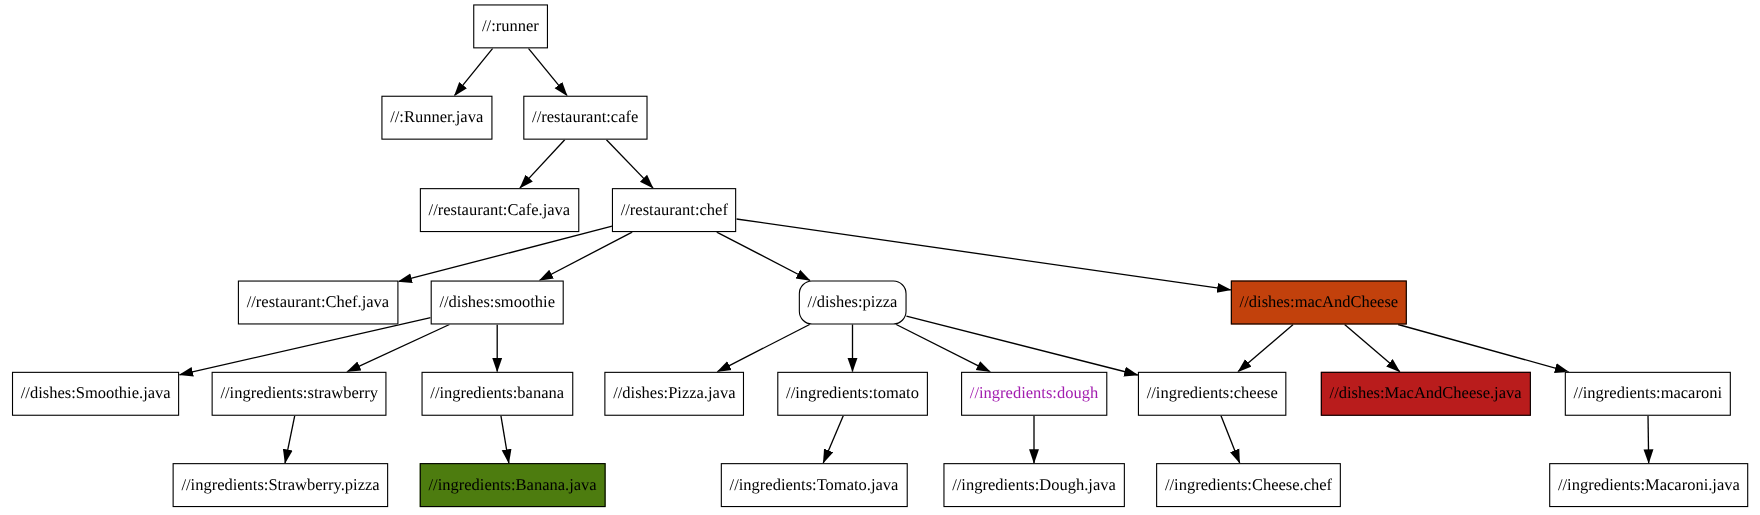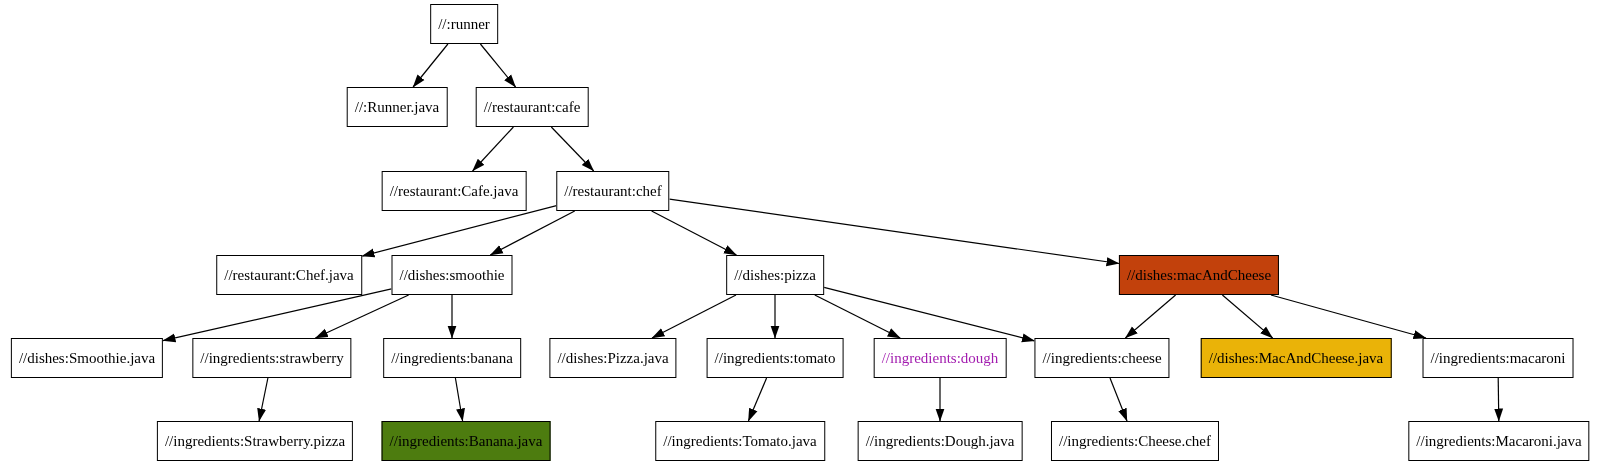--- a/index.html
+++ b/index.html
@@ -85,7 +85,7 @@
       <div class="node" style="left: 613px; top: 191px; background: rgb(255, 255, 255); border-color: rgb(0, 0, 0); color: rgb(0, 0, 0);">//restaurant:chef</div>
       <div class="node" style="left: 289px; top: 275px; background: rgb(255, 255, 255); border-color: rgb(0, 0, 0); color: rgb(0, 0, 0);">//restaurant:Chef.java</div>
       <div class="node" style="left: 452px; top: 275px; background: rgb(255, 255, 255); border-color: rgb(0, 0, 0); color: rgb(0, 0, 0);">//dishes:smoothie</div>
-      <div class="node" style="left: 775px; top: 275px; background: rgb(255, 255, 255); border-color: rgb(0, 0, 0); color: rgb(0, 0, 0);">//dishes:pizza</div>
+      <div class="node" style="left: 775px; top: 275px; background: rgb(255, 255, 255); border-color: rgb(0, 0, 0); color: rgb(0, 0, 0); border-radius: 12px;">//dishes:pizza</div>
       <div class="node" style="left: 1199px; top: 275px; background: #c2410c; border-color: rgb(0, 0, 0); color: rgb(0, 0, 0); text-align: right;">//dishes:macAndCheese</div>
       <div class="node" style="left: 87px; top: 358px; background: rgb(255, 255, 255); border-color: rgb(0, 0, 0); color: rgb(0, 0, 0);">//dishes:Smoothie.java</div>
       <div class="node" style="left: 272px; top: 358px; background: rgb(255, 255, 255); border-color: rgb(0, 0, 0); color: rgb(0, 0, 0);">//ingredients:strawberry</div>

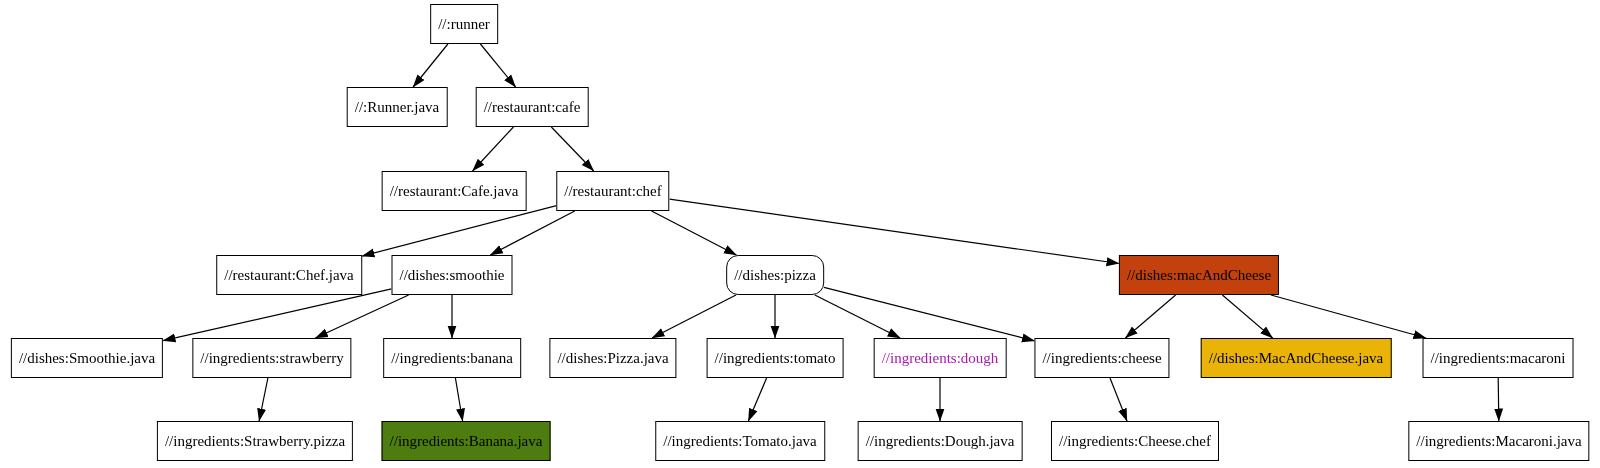--- a/index.html
+++ b/index.html
@@ -94,7 +94,7 @@
       <div class="node" style="left: 775px; top: 358px; background: rgb(255, 255, 255); border-color: rgb(0, 0, 0); color: rgb(0, 0, 0);">//ingredients:tomato</div>
       <div class="node" style="left: 940px; top: 358px; background: rgb(255, 255, 255); border-color: rgb(0, 0, 0); color: #a21caf;">//ingredients:dough</div>
       <div class="node" style="left: 1102px; top: 358px; background: rgb(255, 255, 255); border-color: rgb(0, 0, 0); color: rgb(0, 0, 0);">//ingredients:cheese</div>
-      <div class="node" style="left: 1296px; top: 358px; background: #eab308; border-color: rgb(0, 0, 0); color: rgb(0, 0, 0);">//dishes:MacAndCheese.java</div>
+      <div class="node" style="left: 1296px; top: 358px; background: #b91c1c; border-color: rgb(0, 0, 0); color: rgb(0, 0, 0);">//dishes:MacAndCheese.java</div>
       <div class="node" style="left: 1498px; top: 358px; background: rgb(255, 255, 255); border-color: rgb(0, 0, 0); color: rgb(0, 0, 0);">//ingredients:macaroni</div>
       <div class="node" style="left: 255px; top: 441px; background: rgb(255, 255, 255); border-color: rgb(0, 0, 0); color: rgb(0, 0, 0);">//ingredients:Strawberry.pizza</div>
       <div class="node" style="left: 466px; top: 441px; background: #4d7c0f; border-color: rgb(0, 0, 0); color: rgb(0, 0, 0);">//ingredients:Banana.java</div>

